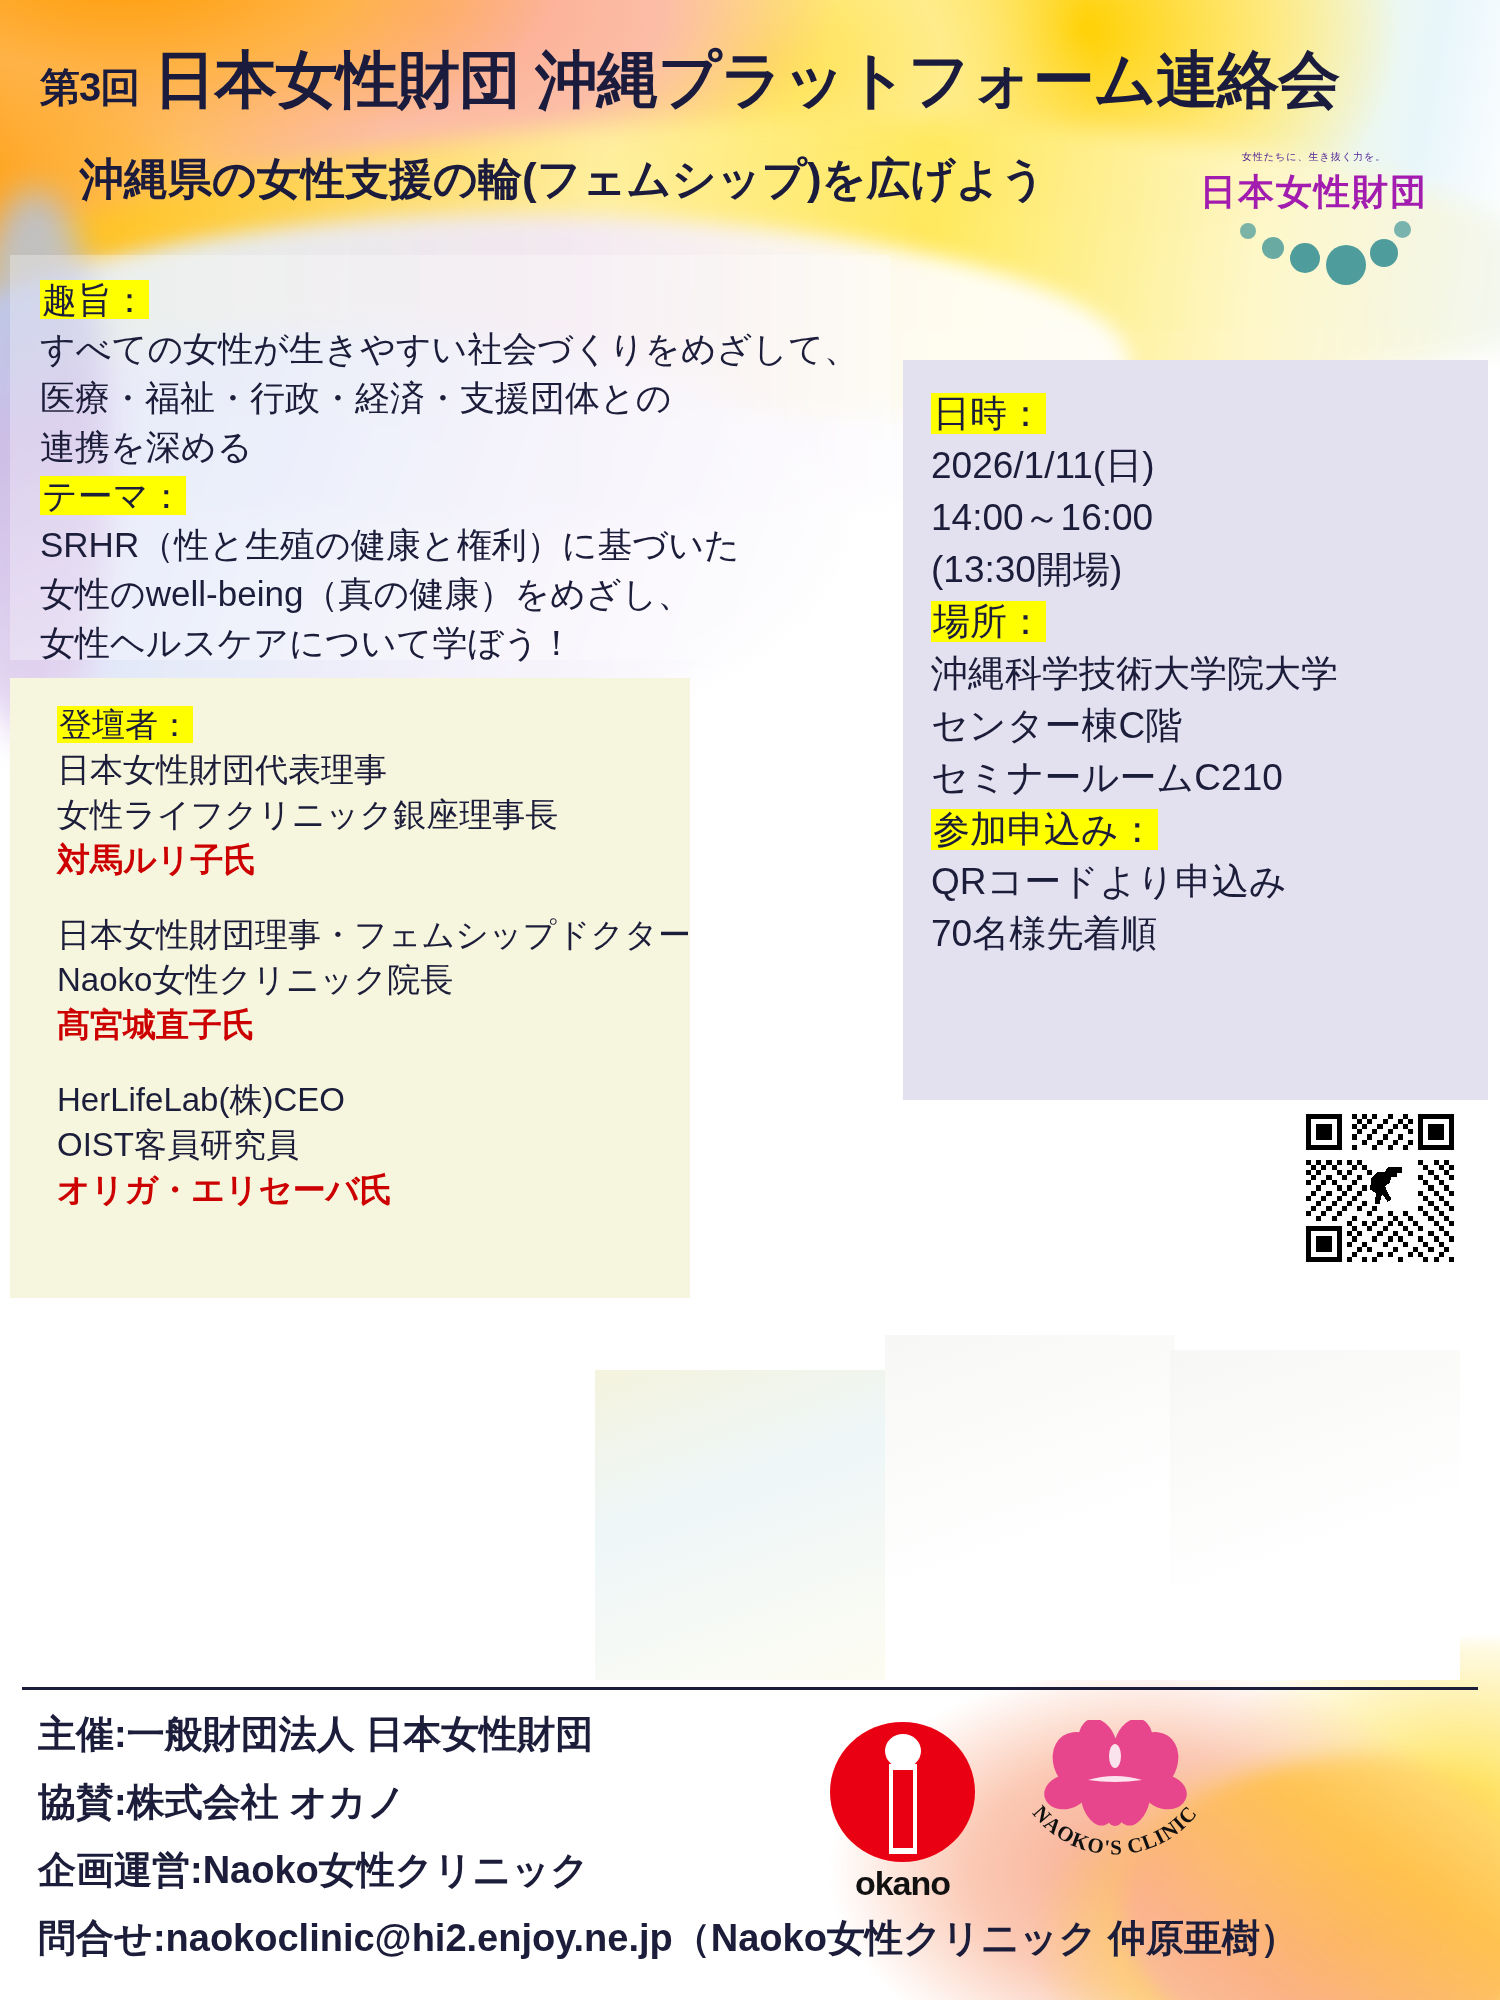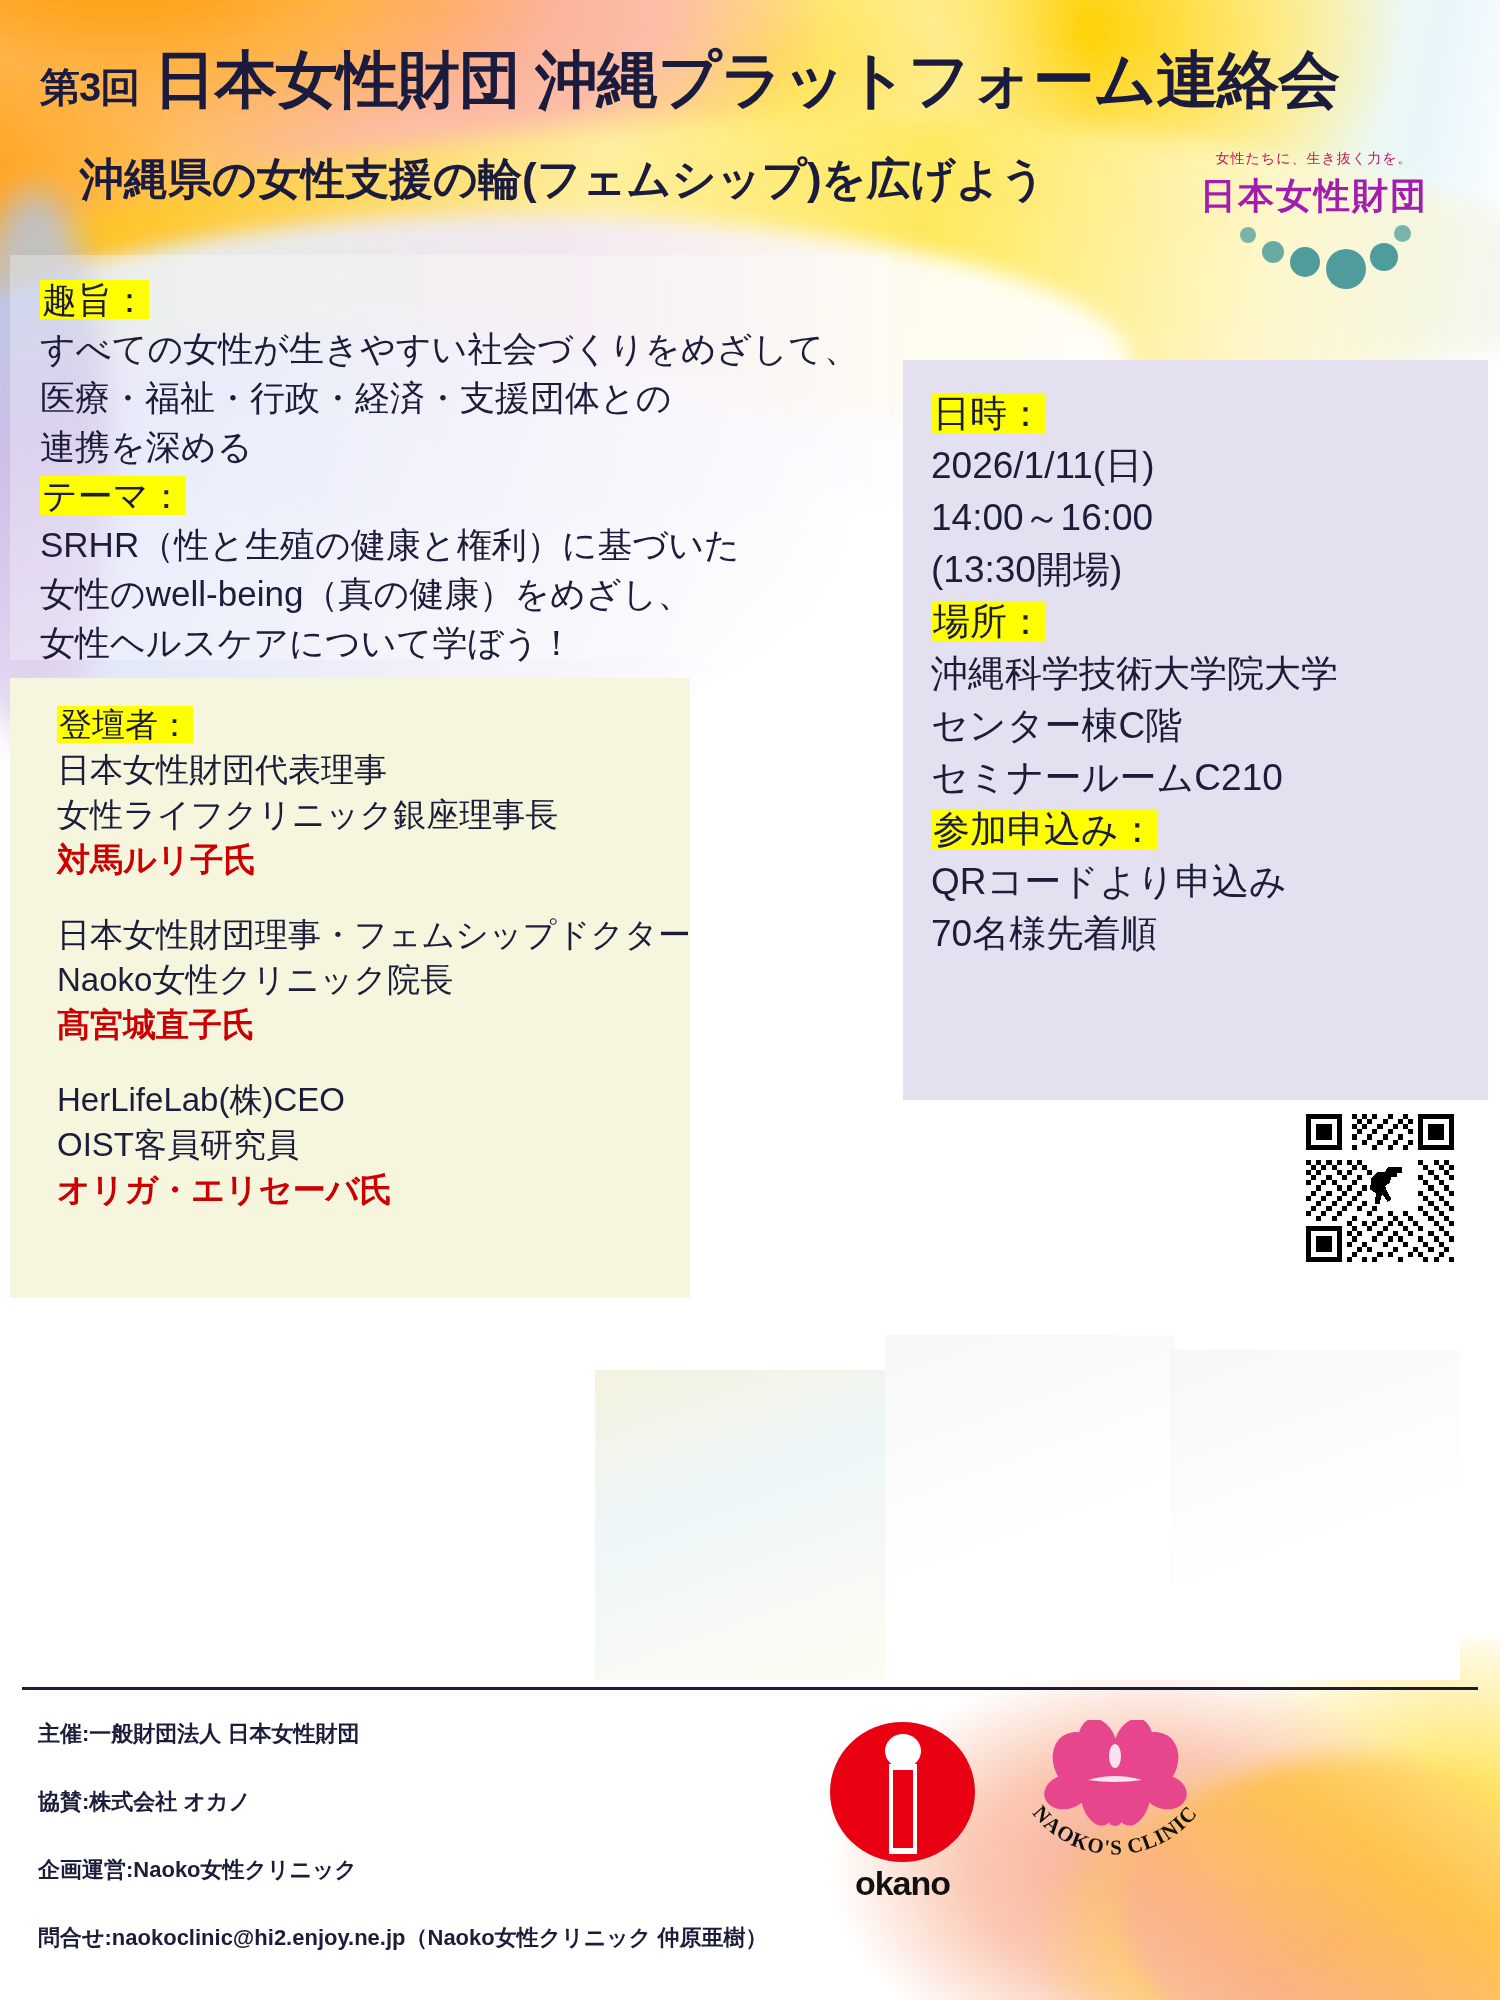--- a/index.html
+++ b/index.html
@@ -78,7 +78,7 @@
 
   
   .jwf-logo{position:absolute;right:22px;top:150px;width:240px;text-align:center;}
-  .jwf-tag{font-size:14px;letter-spacing:1px;color:#be185d;white-space:nowrap;}
+  .jwf-tag{font-size:10px;letter-spacing:1px;color:#4c1d95;white-space:nowrap;}
   .jwf-name{font-size:36px;font-weight:bold;letter-spacing:2px;color:#a21caf;margin-top:4px;}
   .jwf-dots{position:relative;height:46px;margin-top:4px;}
   .jwf-dots i{position:absolute;display:block;border-radius:50%;background:#4f9c9c;}

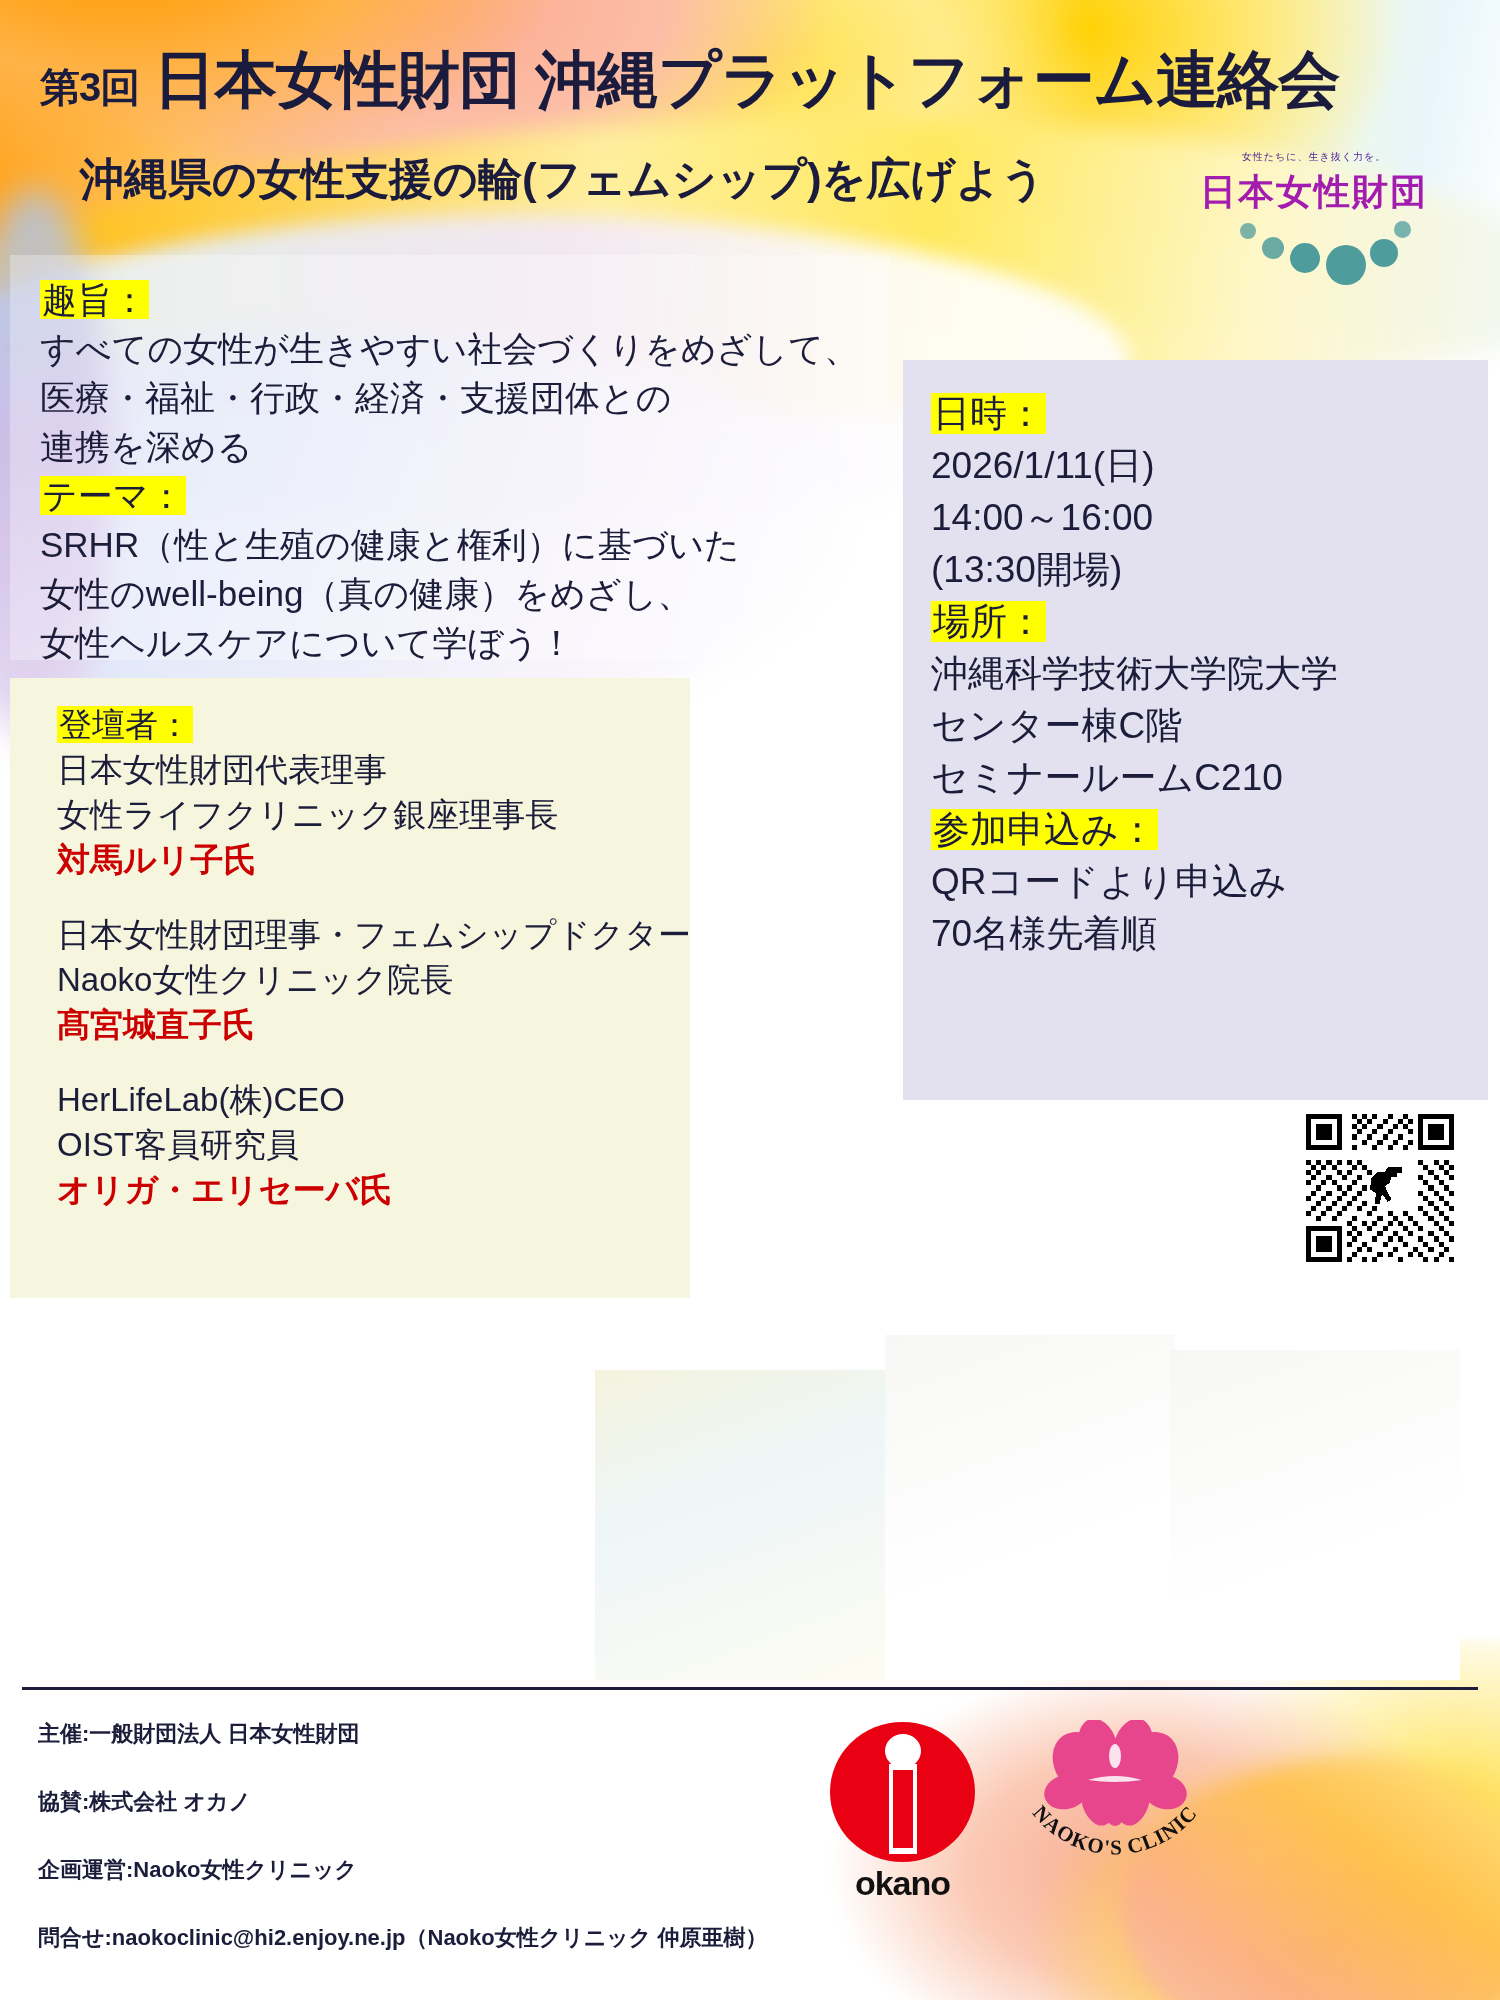--- a/index.html
+++ b/index.html
@@ -128,7 +128,7 @@
 
   
   .foot-rule{position:absolute;left:22px;top:1687px;width:1456px;height:3px;background:#1c1d3a;}
-  .foot{position:absolute;left:38px;top:1700px;font-size:22px;line-height:68px;font-weight:bold;}
+  .foot{position:absolute;left:38px;top:1700px;font-size:38px;line-height:68px;font-weight:bold;}
   .foot .eml{font-weight:bold;text-align:center;}
 
   .okano{position:absolute;left:815px;top:1722px;width:175px;height:185px;text-align:center;}

